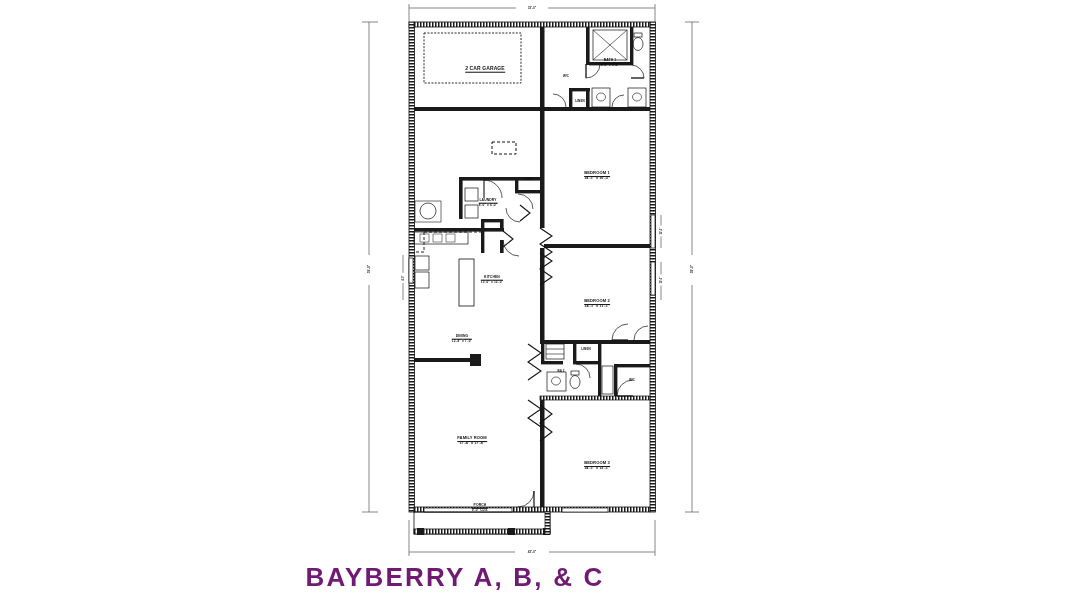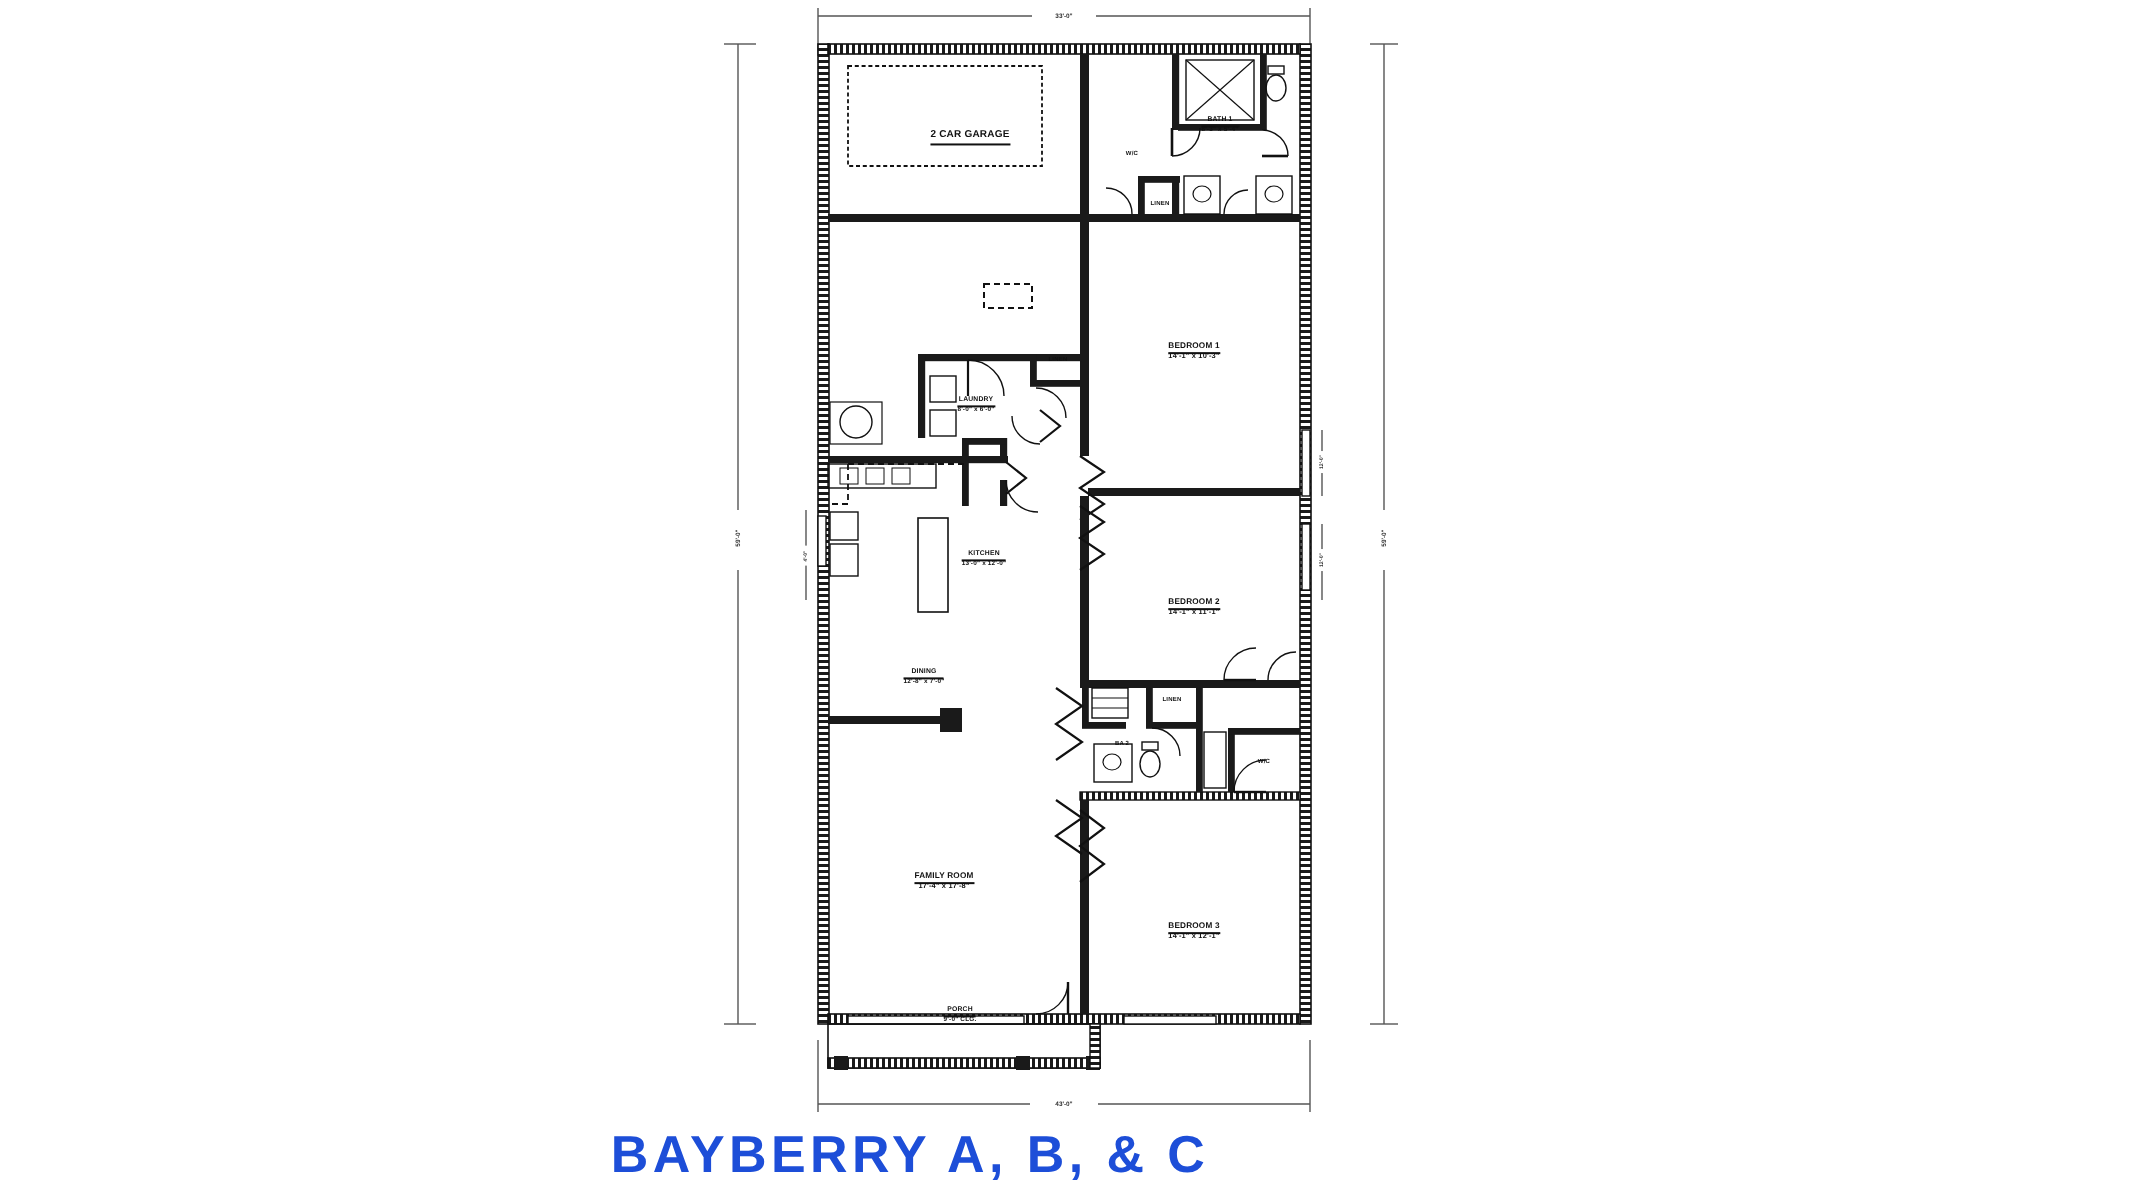--- a/index.html
+++ b/index.html
@@ -88,7 +88,7 @@
     font-size: 26px;
     font-weight: 700;
     letter-spacing: 2.2px;
-    color: #1d4ed8;
+    color: #701a75;
   }
 </style>
 </head>

